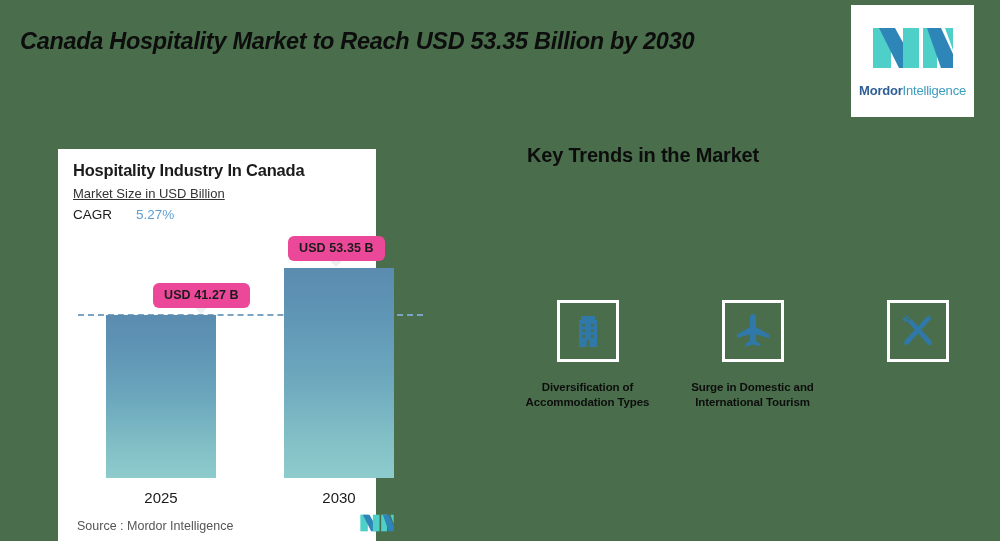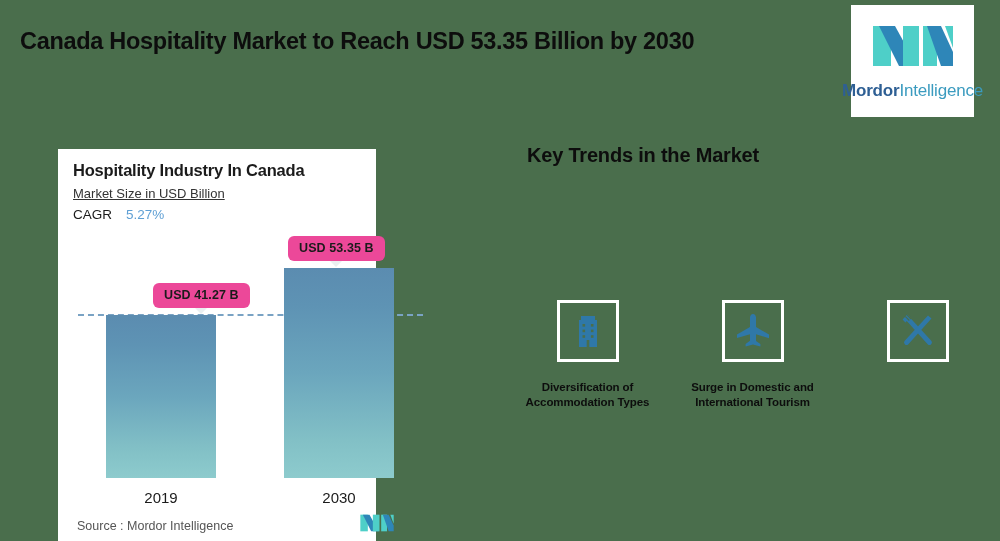--- a/index.html
+++ b/index.html
@@ -32,6 +32,7 @@
     line-height: 31px;
     color: #0d0d0d;
     letter-spacing: -0.3px;
+    font-style: italic;
   }
   .header-title .line2 { display: block; }
 

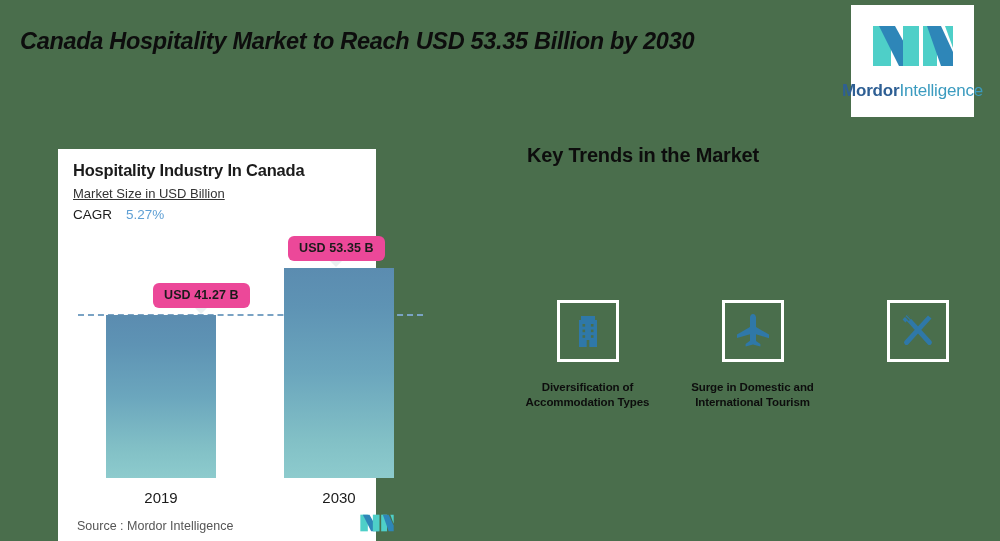--- a/index.html
+++ b/index.html
@@ -56,7 +56,7 @@
   }
   .brand-wordmark {
     margin-top: 11px;
-    font-size: 17px;
+    font-size: 13px;
     white-space: nowrap;
     letter-spacing: -0.2px;
   }

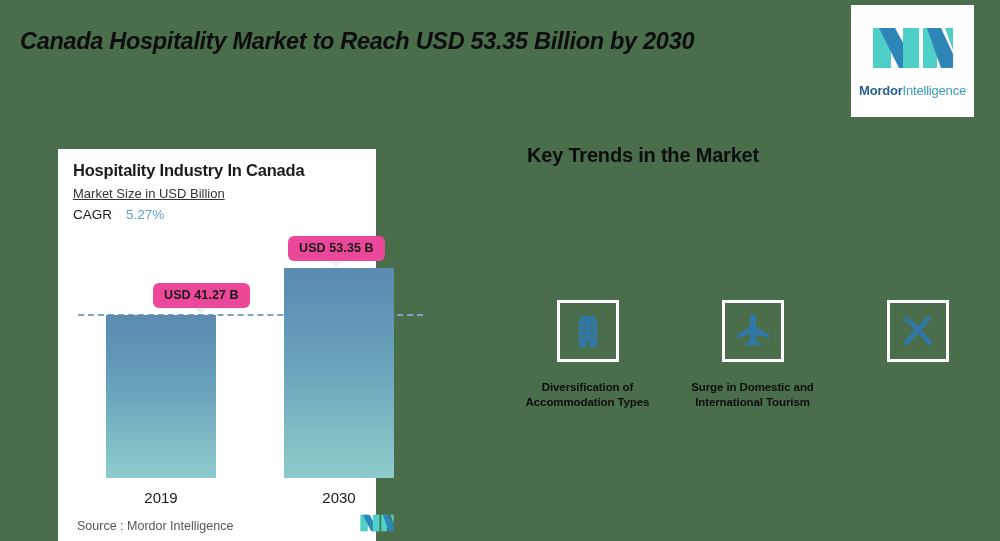--- a/index.html
+++ b/index.html
@@ -98,7 +98,7 @@
   }
   .chart-cagr .cagr-value {
     color: #5e9fd4;
-    margin-left: 14px;
+    margin-left: 24px;
   }
 
   .plot {

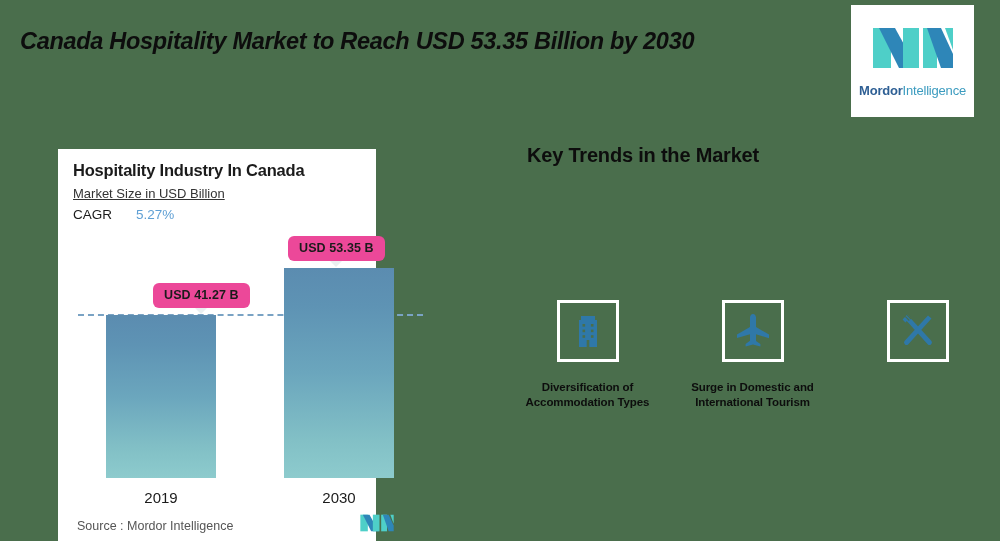--- a/index.html
+++ b/index.html
@@ -260,7 +260,7 @@
     <div class="pill pill-2025">USD 41.27 B</div>
     <div class="pill pill-2030">USD 53.35 B</div>
 
-    <div class="x-label x-2025">2019</div>
+    <div class="x-label x-2025">2025</div>
     <div class="x-label x-2030">2030</div>
   </div>
 

